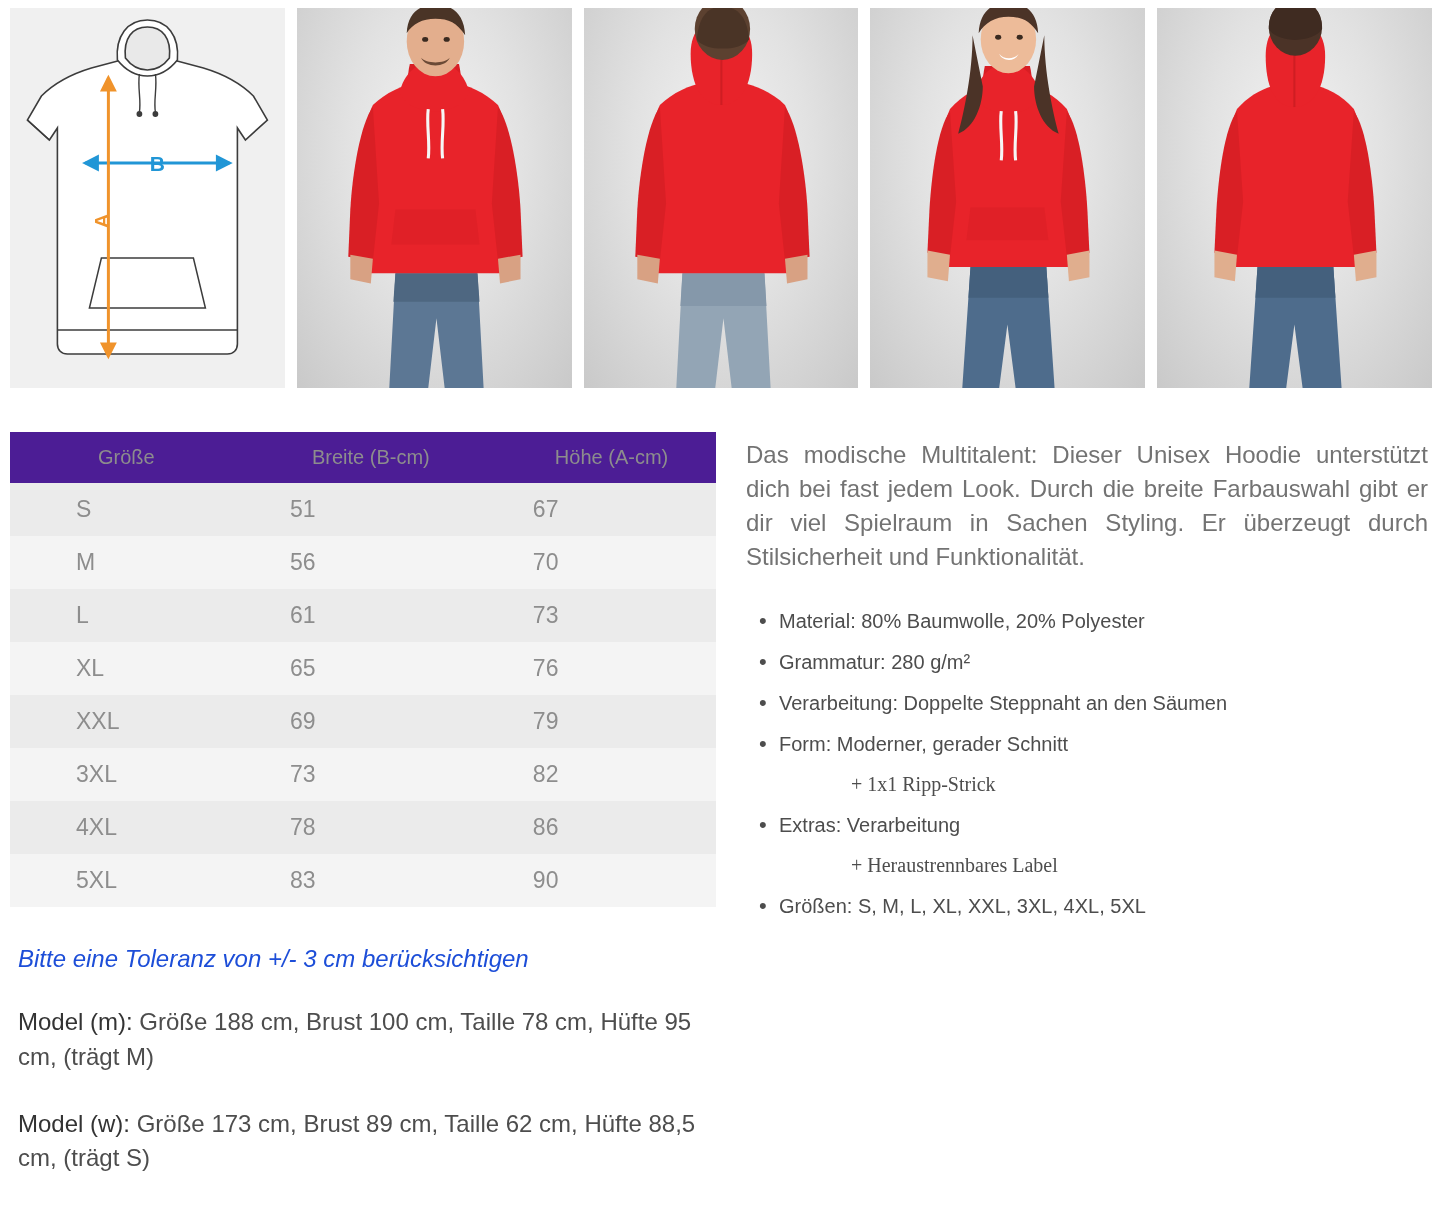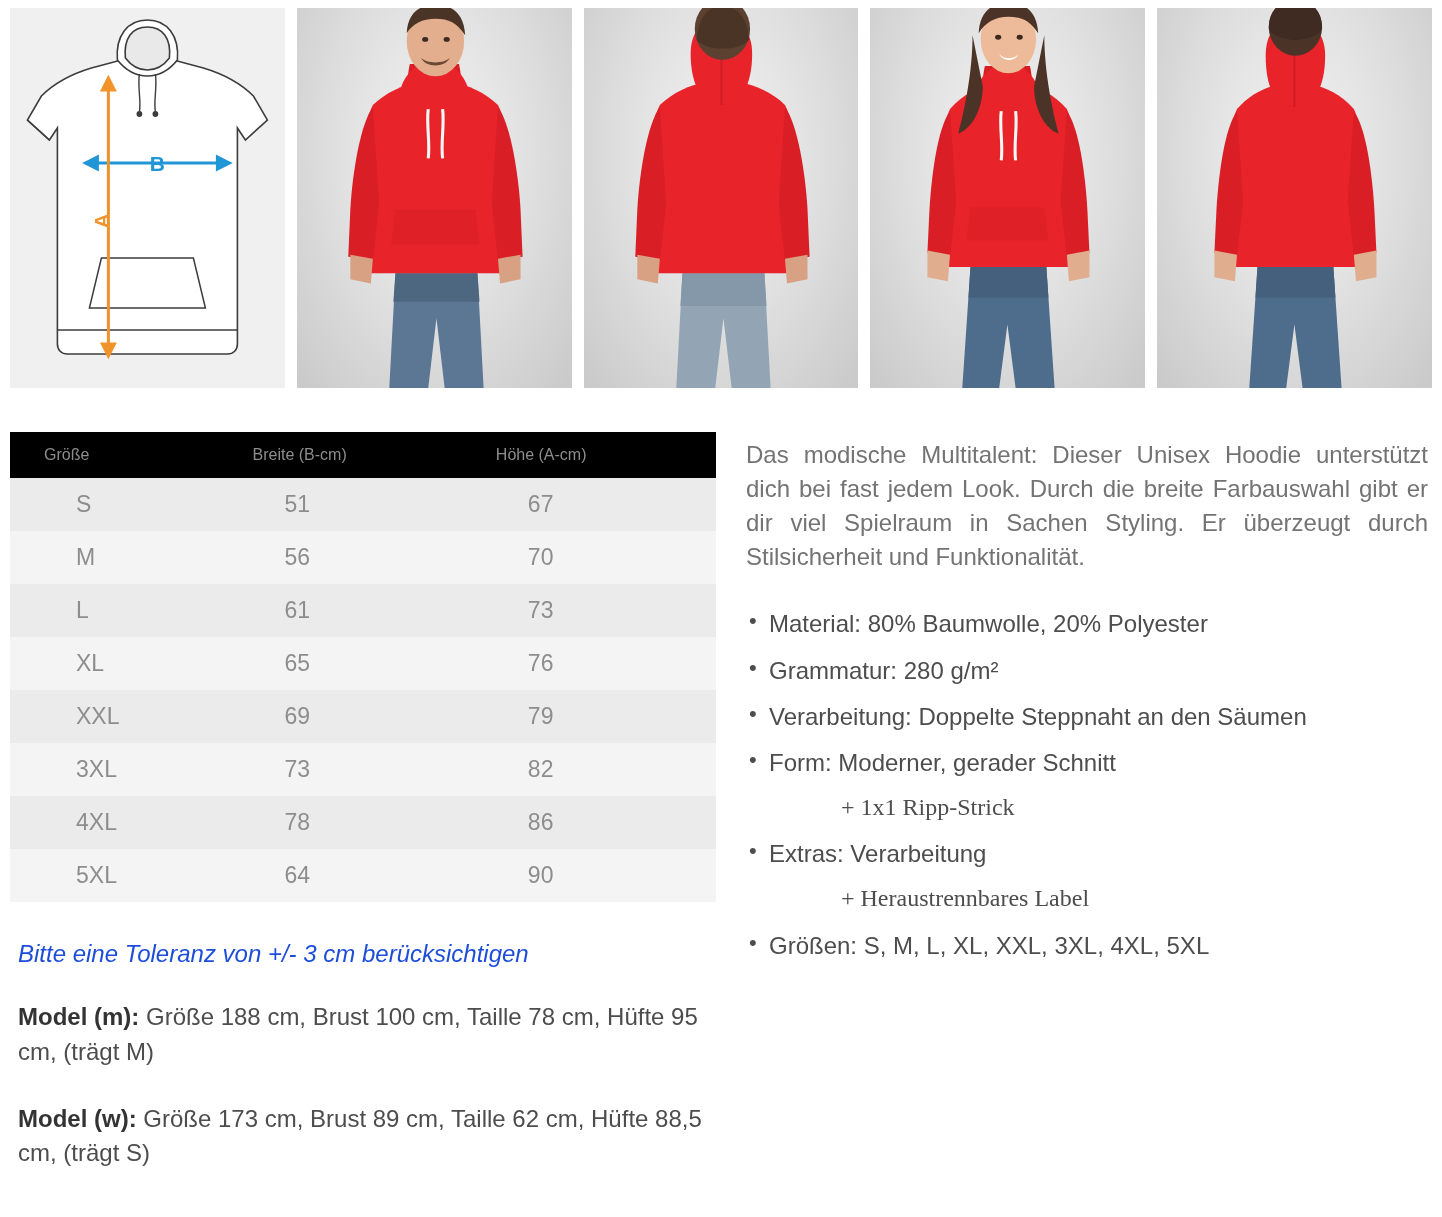--- a/index.html
+++ b/index.html
@@ -61,10 +61,10 @@
   table.sizes th {
     text-align: left;
     font-weight: normal;
-    padding: 14px 0 14px 34px;
-    background: #000000;
+    padding: 14px 0 14px 88px;
+    background: #4c1d95;
     color: #8d8d8d;
-    font-size: 16px;
+    font-size: 20px;
   }
   table.sizes td {
     padding: 13px 0 13px 66px;

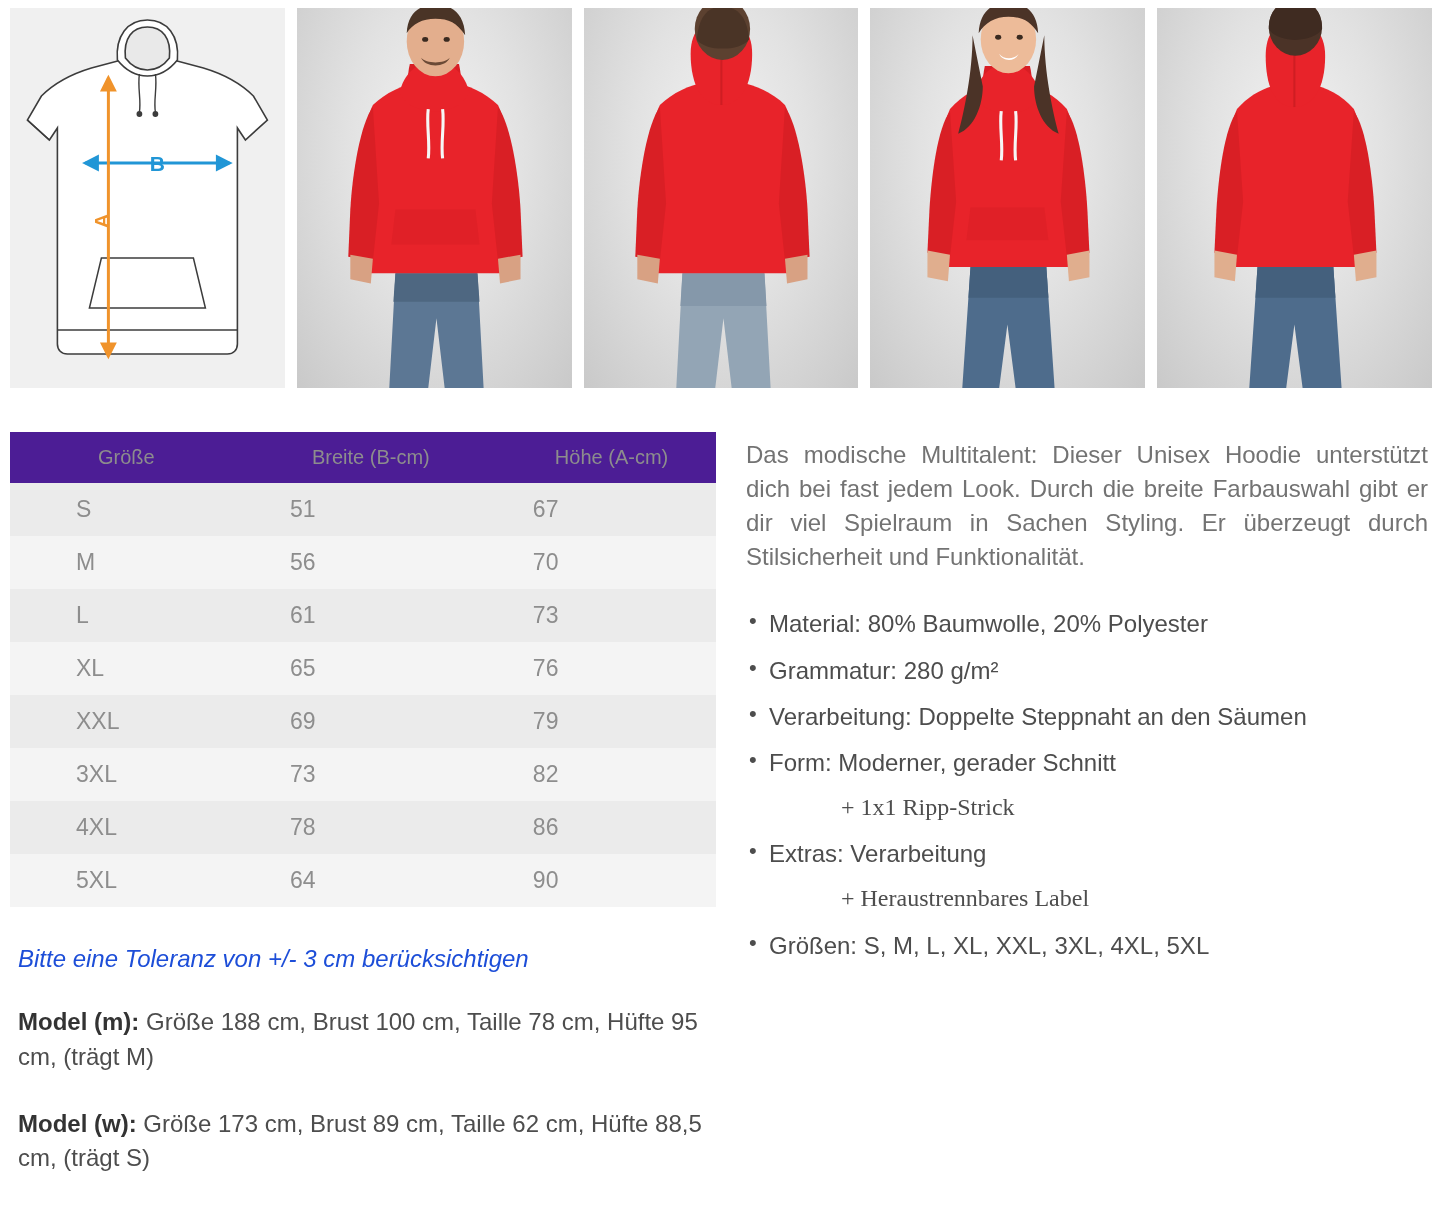--- a/index.html
+++ b/index.html
@@ -101,9 +101,9 @@
   }
   ul.features {
     list-style: none;
-    margin: 1px;
+    margin: 11px;
     padding: 0;
-    font-size: 24px;
+    font-size: 20px;
     color: #4d4d4d;
   }
   ul.features > li {

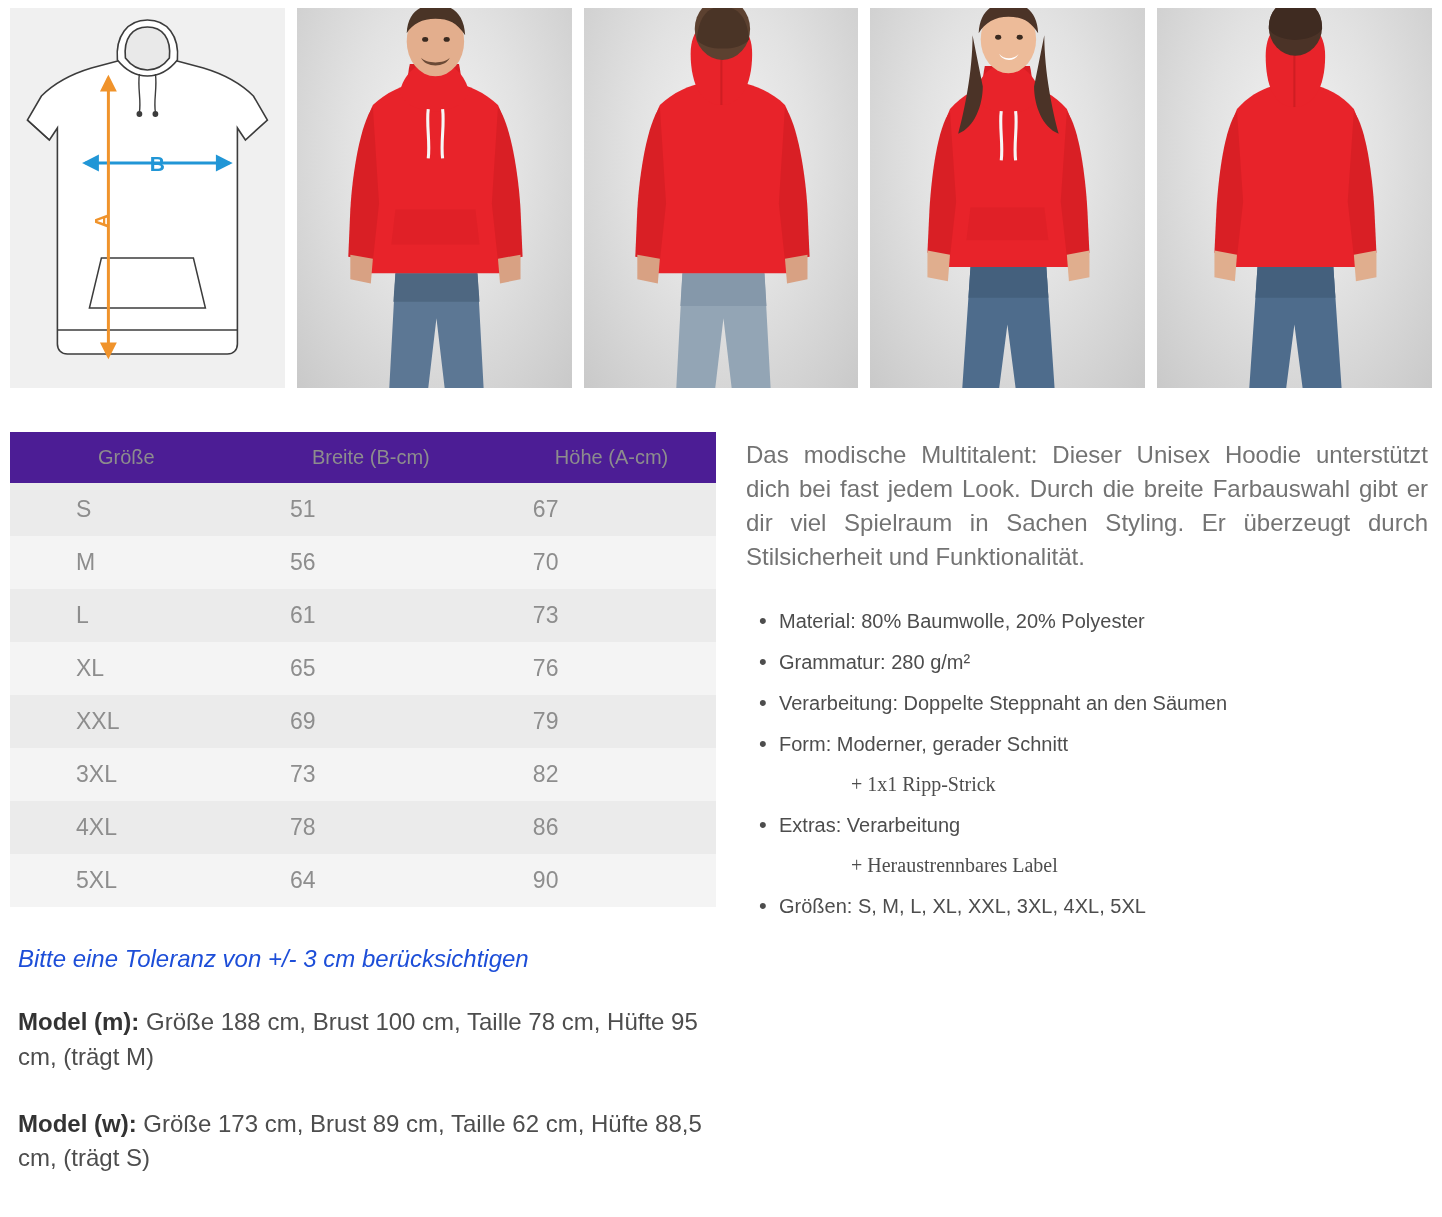--- a/index.html
+++ b/index.html
@@ -326,7 +326,7 @@
         </tr>
         <tr class="even">
           <td>5XL</td>
-          <td>64</td>
+          <td>83</td>
           <td>90</td>
         </tr>
       </tbody>

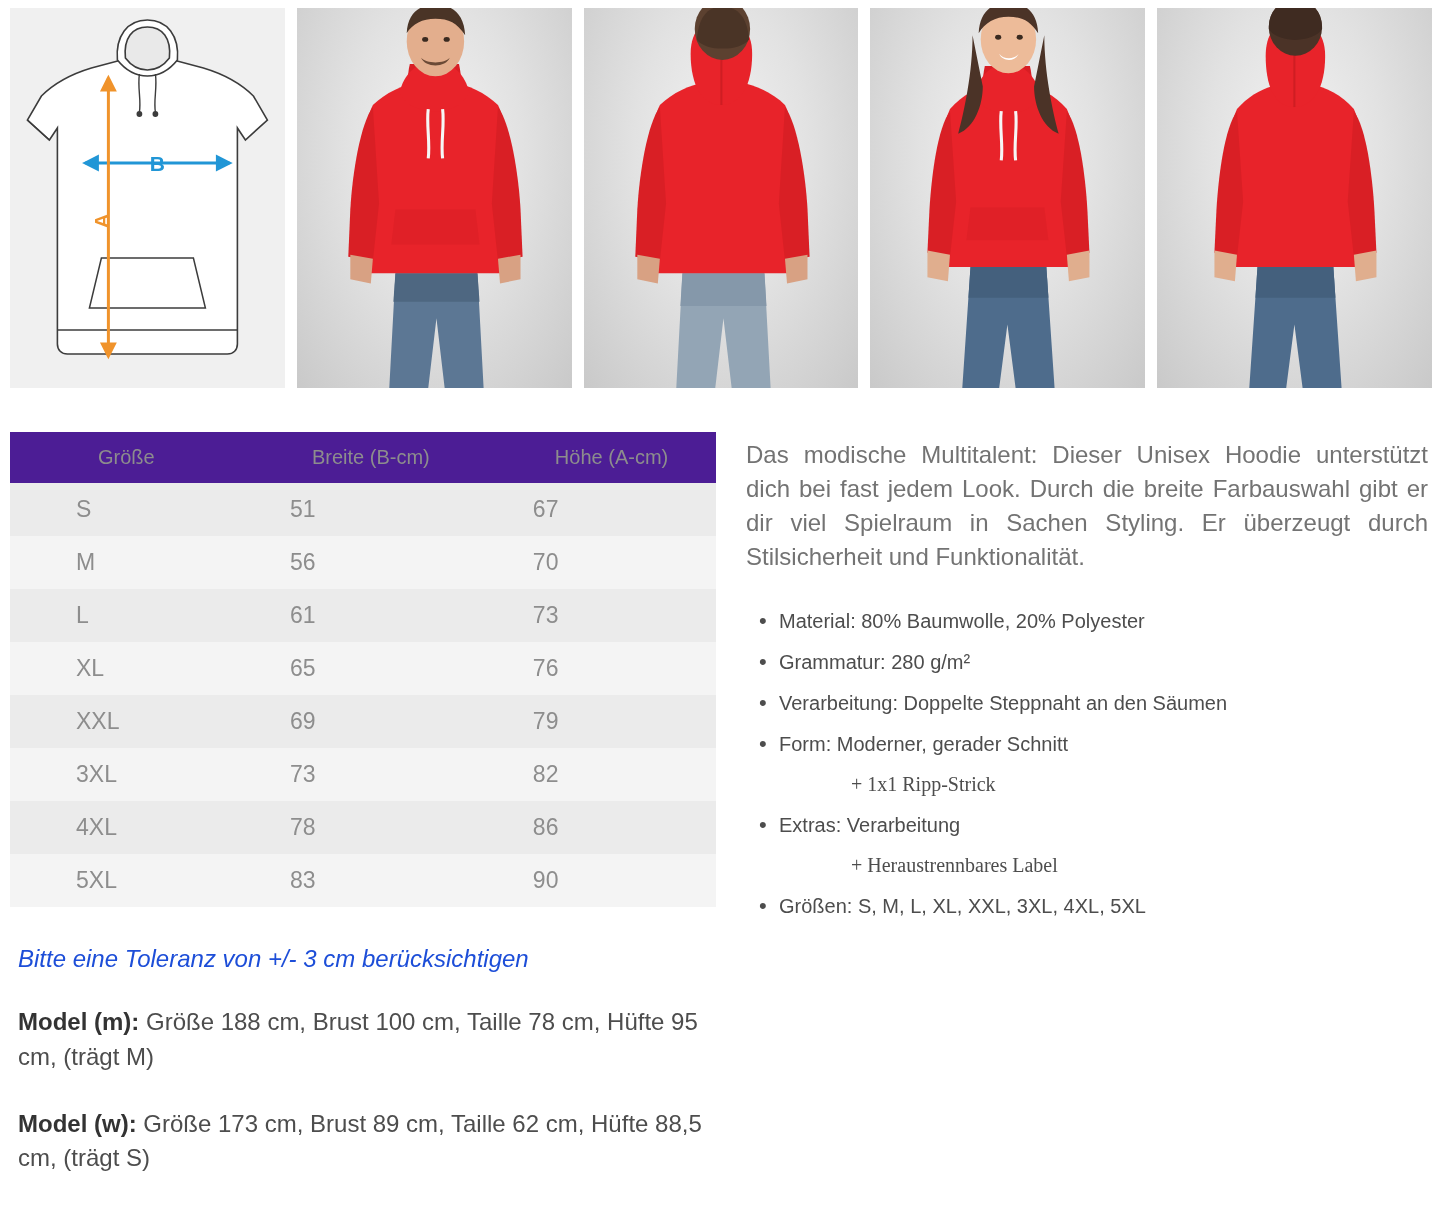--- a/index.html
+++ b/index.html
@@ -89,7 +89,7 @@
     line-height: 1.45;
     max-width: 700px;
   }
-  .model b { font-weight: bold; color: #333; }
+  .model b { font-weight: normal; color: #333; }
 
   .desc {
     font-size: 24px;

